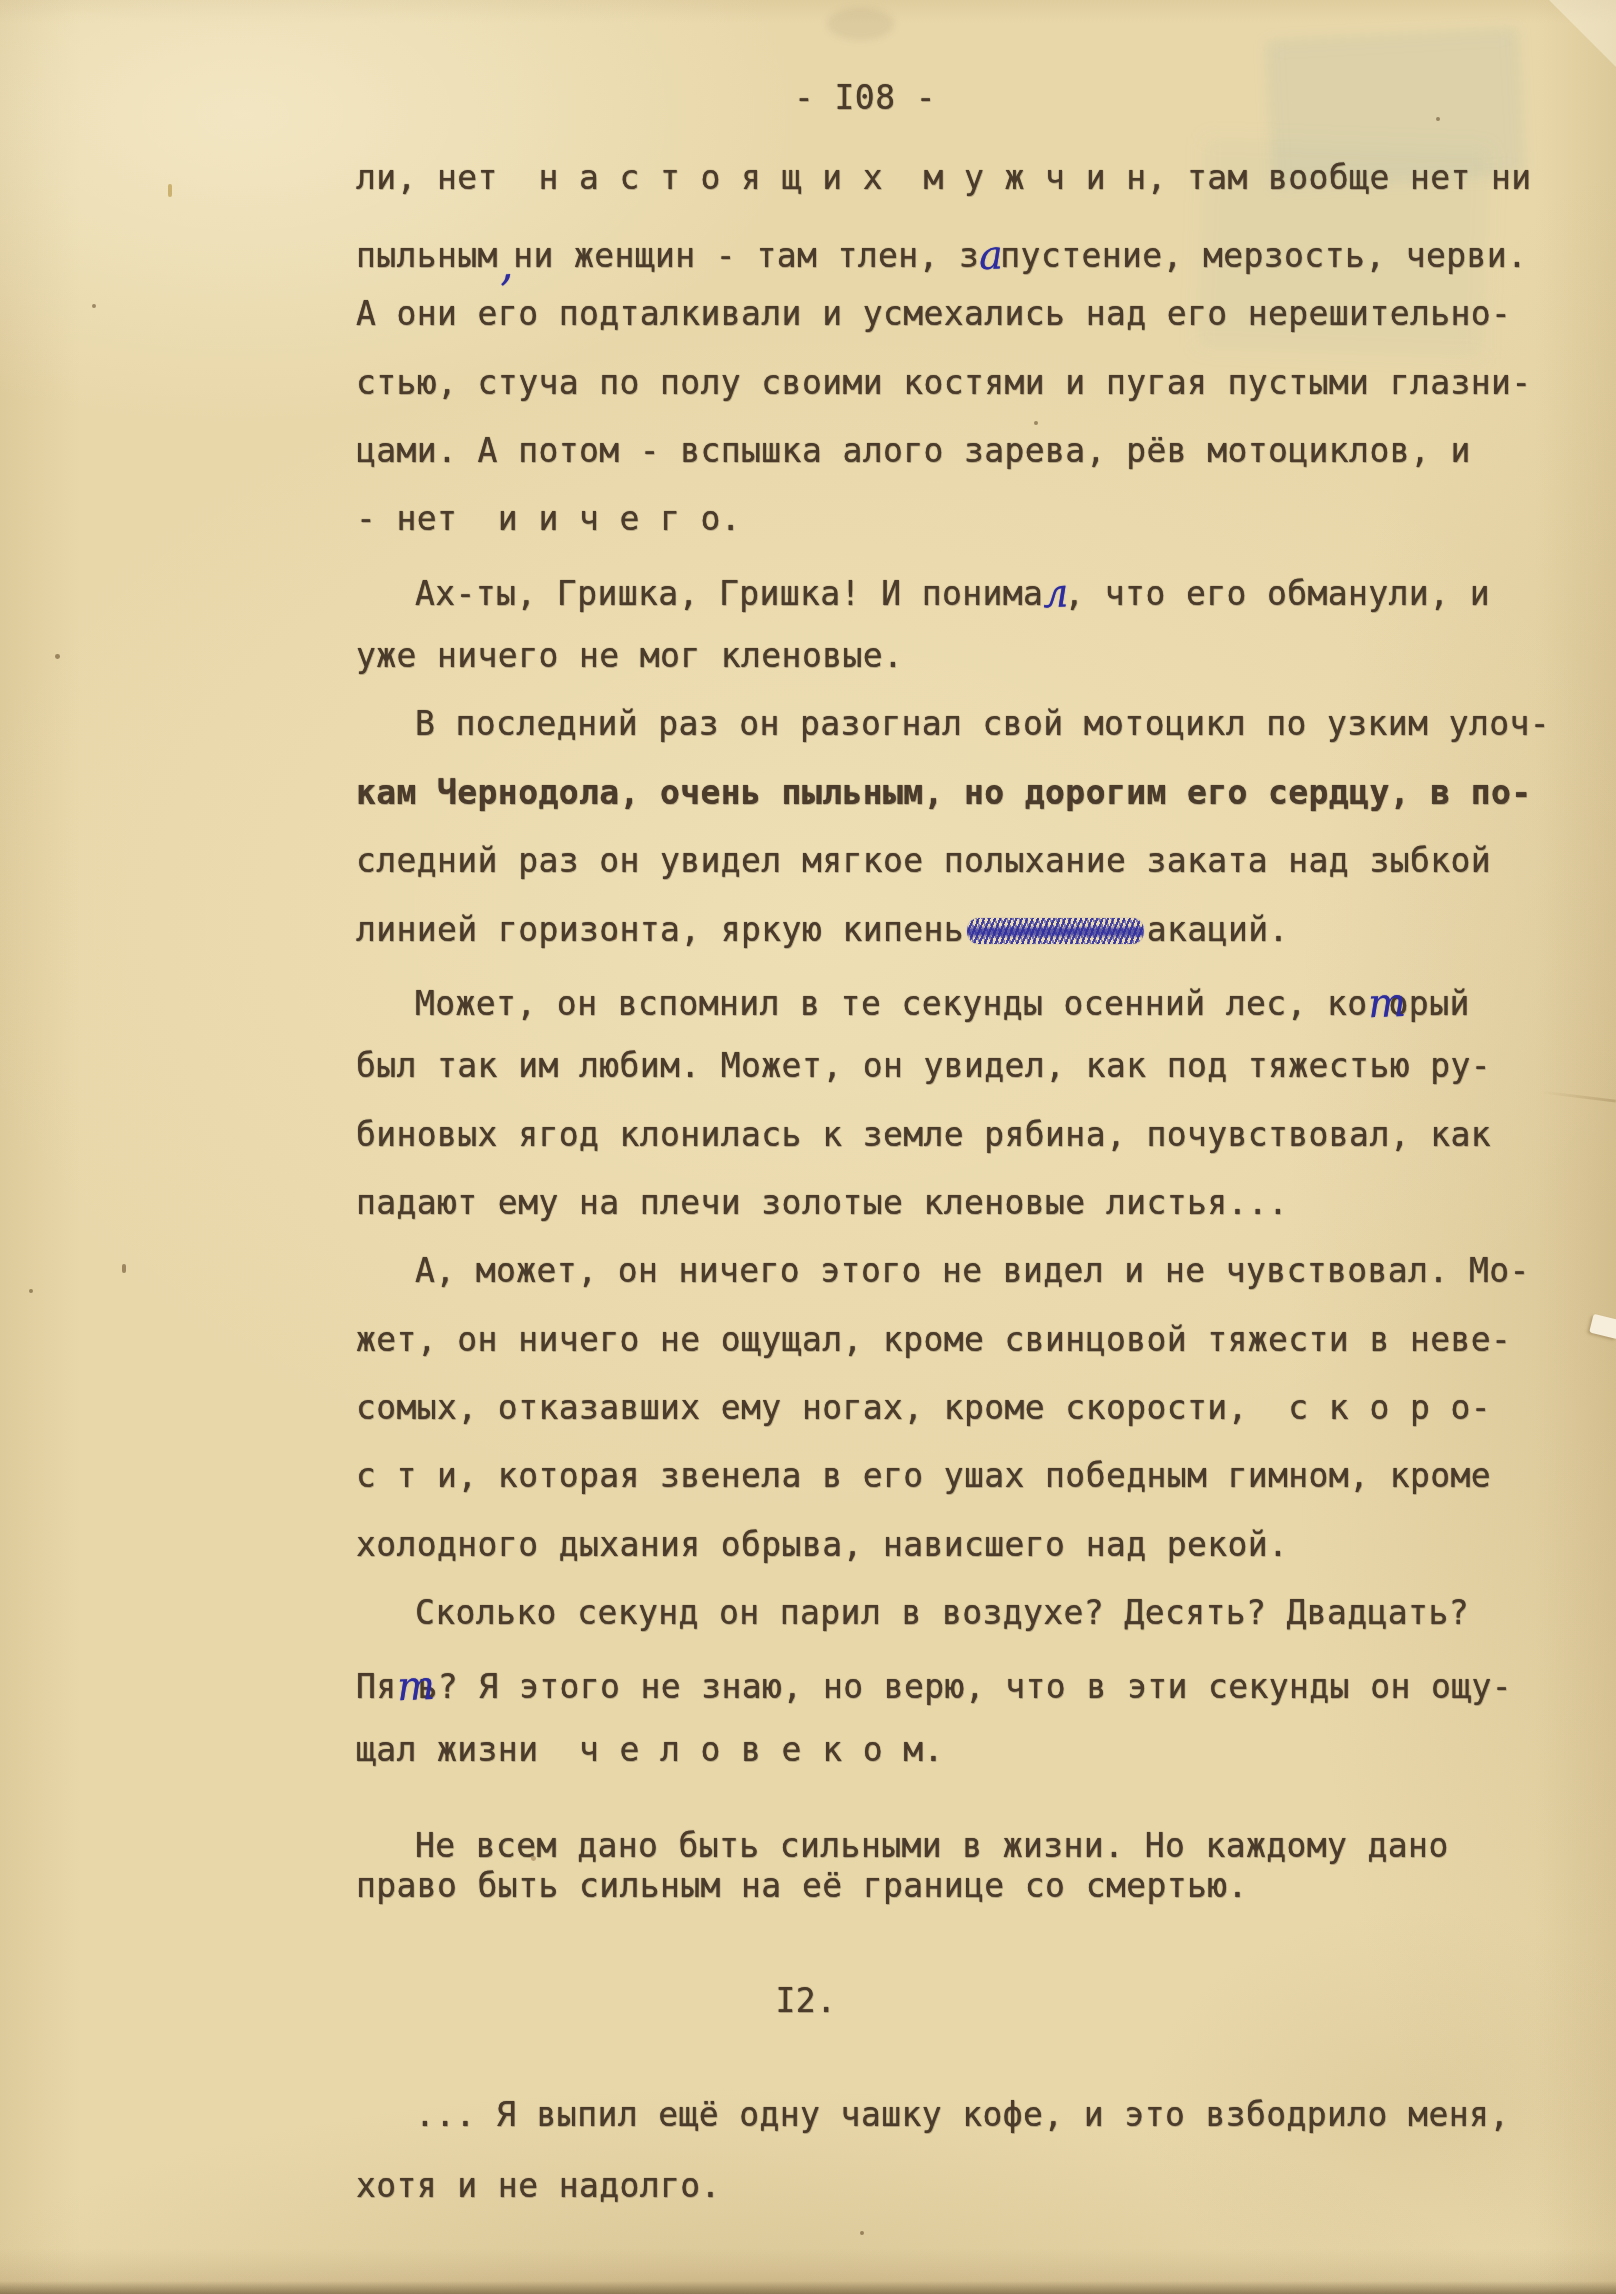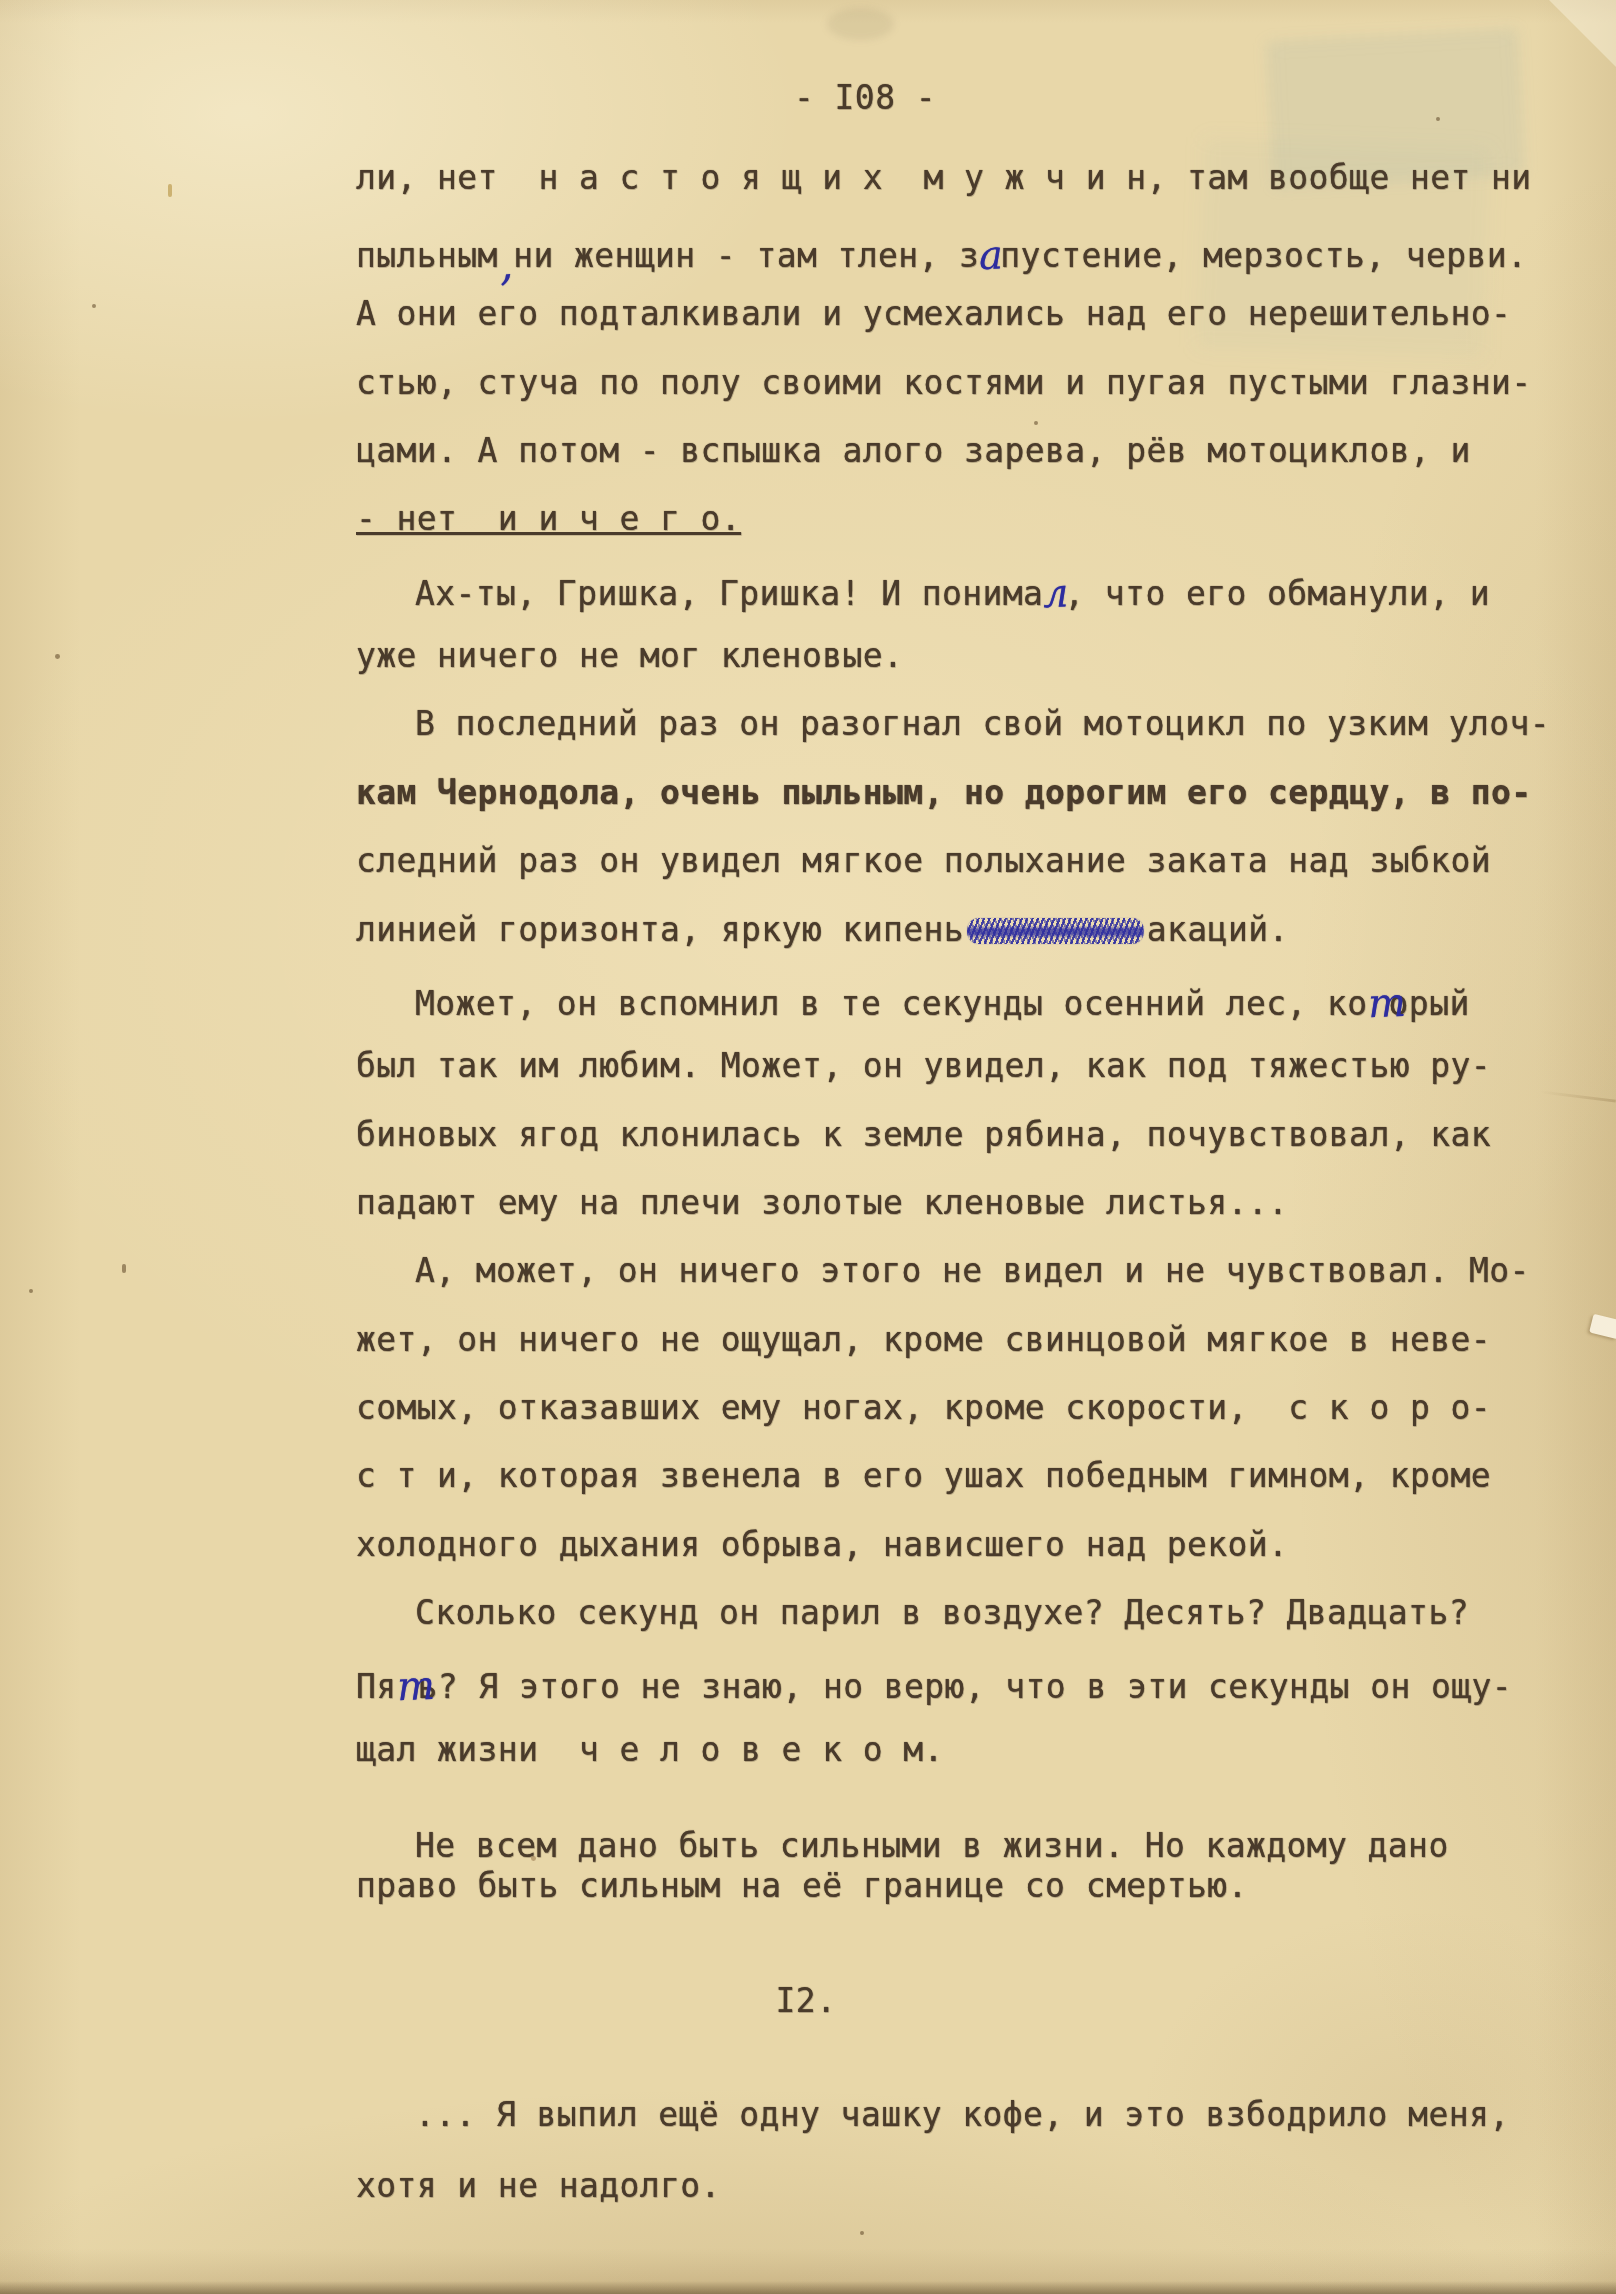--- a/index.html
+++ b/index.html
@@ -151,7 +151,7 @@
     <div class="line" style="top: 294px;"><span>А они его подталкивали и усмехались над его нерешительно-</span></div>
     <div class="line" style="top: 363px;"><span>стью, стуча по полу своими костями и пугая пустыми глазни-</span></div>
     <div class="line" style="top: 431px;"><span>цами. А потом - вспышка алого зарева, рёв мотоциклов, и</span></div>
-    <div class="line" style="top: 499px; text-decoration: underline;"><span>- нет  и и ч е г о.</span></div>
+    <div class="line" style="top: 499px;"><span>- нет  и и ч е г о.</span></div>
     <div class="line indent" style="top: 568px;"><span>Ах-ты, Гришка, Гришка! И понима</span><span class="blue">л</span><span>, что его обманули, и</span></div>
     <div class="line" style="top: 636px;"><span>уже ничего не мог кленовые.</span></div>
     <div class="line indent" style="top: 704px;"><span>В последний раз он разогнал свой мотоцикл по узким улоч-</span></div>

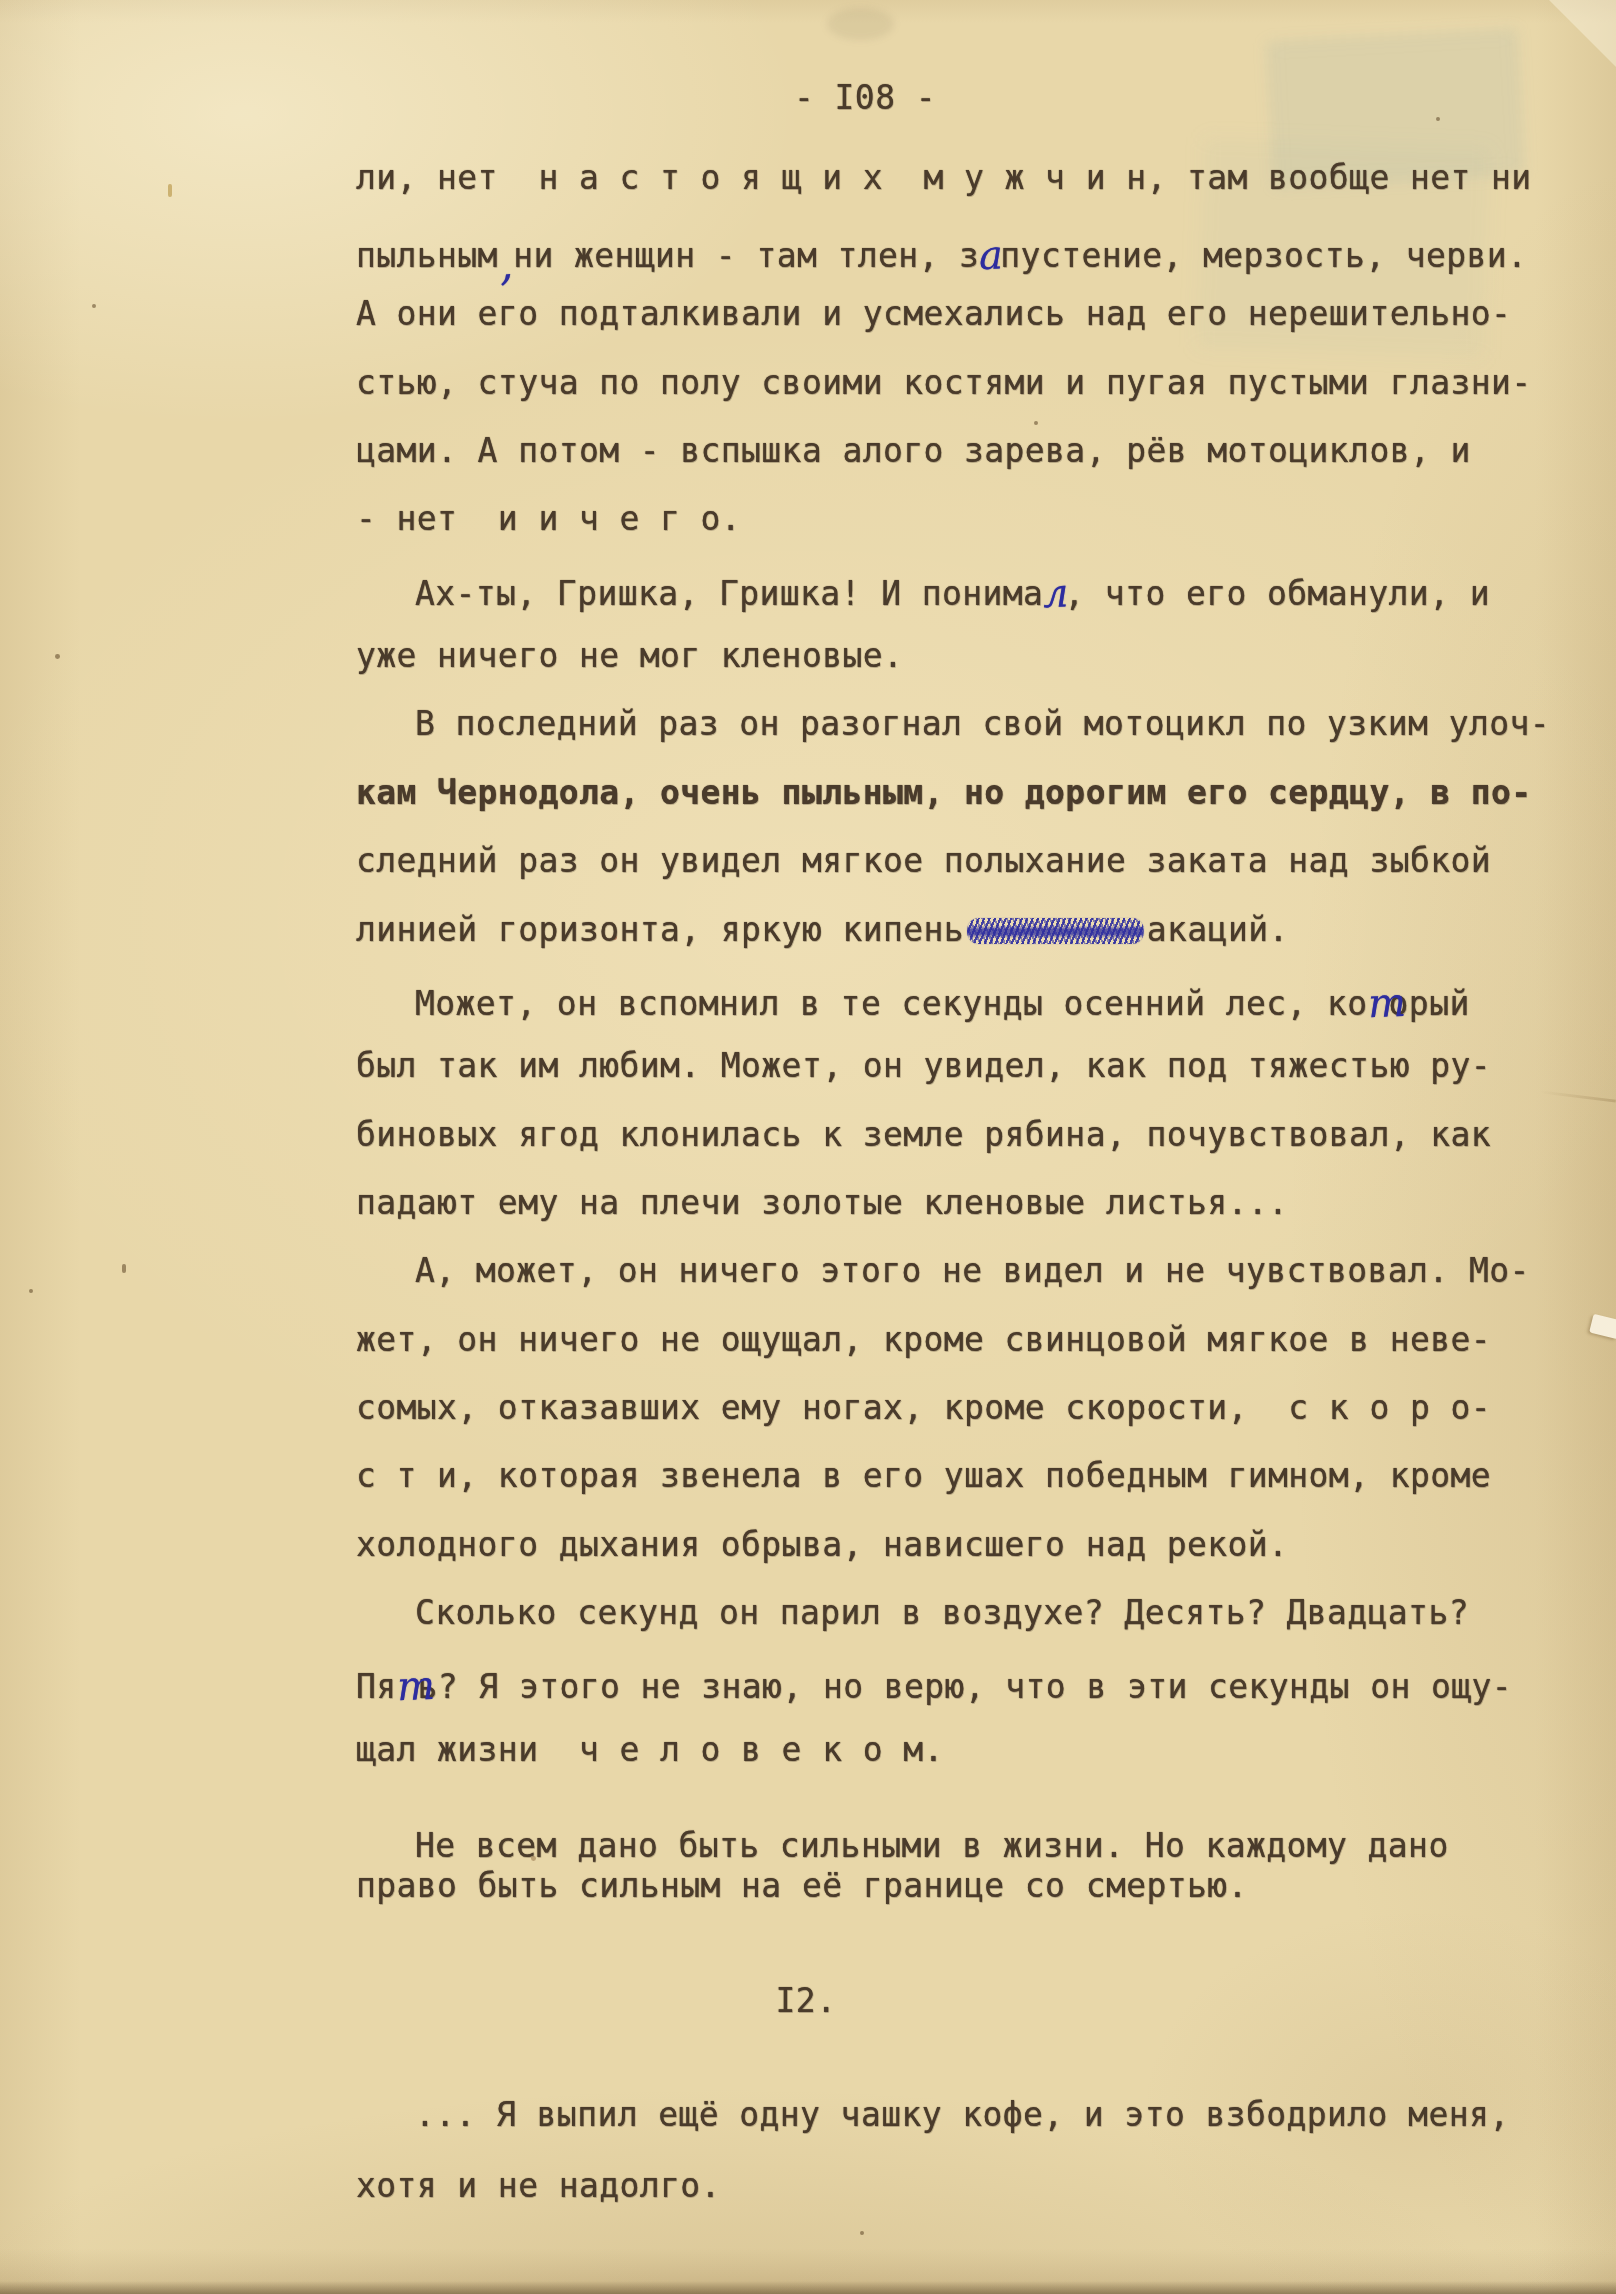--- a/index.html
+++ b/index.html
@@ -163,7 +163,7 @@
     <div class="line" style="top: 1115px;"><span>биновых ягод клонилась к земле рябина, почувствовал, как</span></div>
     <div class="line" style="top: 1183px;"><span>падают ему на плечи золотые кленовые листья...</span></div>
     <div class="line indent" style="top: 1251px;"><span>А, может, он ничего этого не видел и не чувствовал. Мо-</span></div>
-    <div class="line" style="top: 1320px;"><span>жет, он ничего не ощущал, кроме свинцовой мягкое в неве-</span></div>
+    <div class="line" style="top: 1320px;"><span>жет, он ничего не ощущал, кроме свинцовой тяжести в неве-</span></div>
     <div class="line" style="top: 1388px;"><span>сомых, отказавших ему ногах, кроме скорости,  с к о р о-</span></div>
     <div class="line" style="top: 1456px;"><span>с т и, которая звенела в его ушах победным гимном, кроме</span></div>
     <div class="line" style="top: 1525px;"><span>холодного дыхания обрыва, нависшего над рекой.</span></div>

